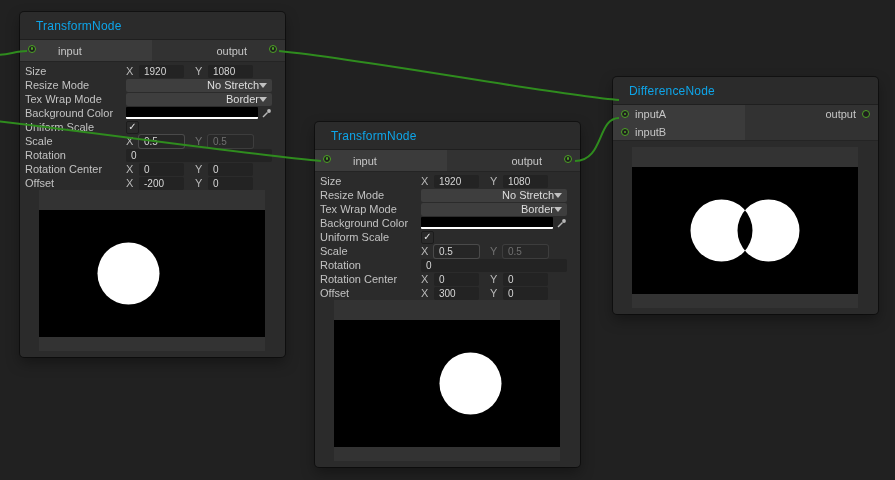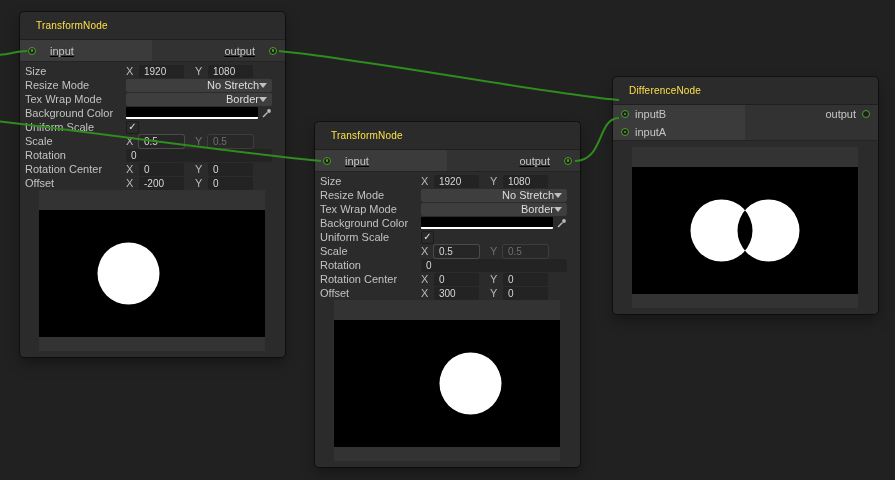--- a/index.html
+++ b/index.html
@@ -14,7 +14,7 @@
   }
   .node-title {
     height:28px; line-height:28px; padding-left:16px;
-    color:#fde047; font-size:10px; border-bottom:1px solid #1f1f1f;
+    color:#0ea5e9; font-size:12px; border-bottom:1px solid #1f1f1f;
     border-radius:4px 4px 0 0; letter-spacing:.2px;
   }
   .port-row {

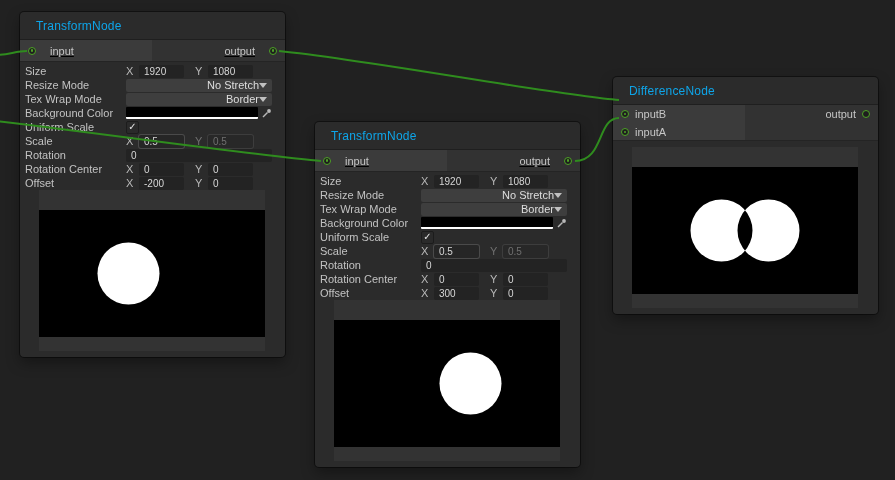--- a/index.html
+++ b/index.html
@@ -22,7 +22,7 @@
     background:linear-gradient(to right,#3b3b3b 50%, #323232 50%);
     border-bottom:1px solid #242424;
   }
-  .port-left, .port-right { display:flex; align-items:center; gap:14px;text-decoration:underline; }
+  .port-left, .port-right { display:flex; align-items:flex-start; gap:22px; }
   .port-left { padding-left:8px; }
   .port-right { padding-right:8px; }
   .port-label { color:#c6c6c6; font-size:11px; }

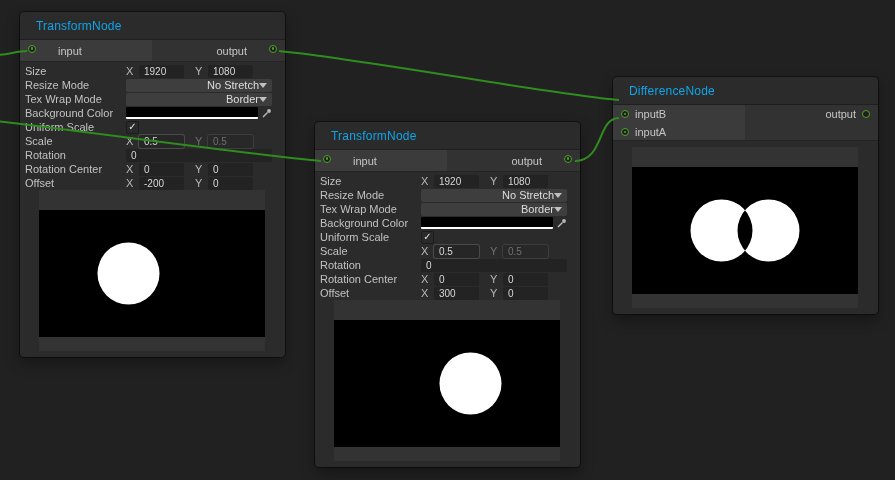--- a/index.html
+++ b/index.html
@@ -302,11 +302,11 @@
     <div class="ports3">
       <div class="prow">
         <span class="port-dot filled"></span>
+        <span class="port-label">inputA</span>
+      </div>
+      <div class="prow">
+        <span class="port-dot filled"></span>
         <span class="port-label">inputB</span>
-      </div>
-      <div class="prow">
-        <span class="port-dot filled"></span>
-        <span class="port-label">inputA</span>
       </div>
       <div class="out3">
         <span class="port-label">output</span>

